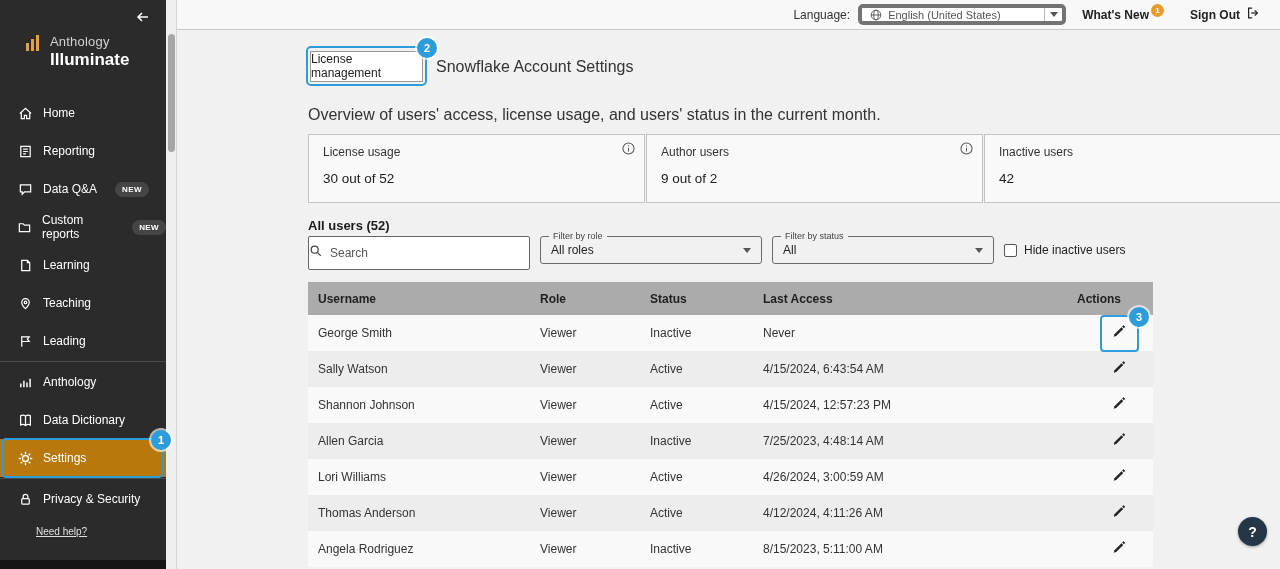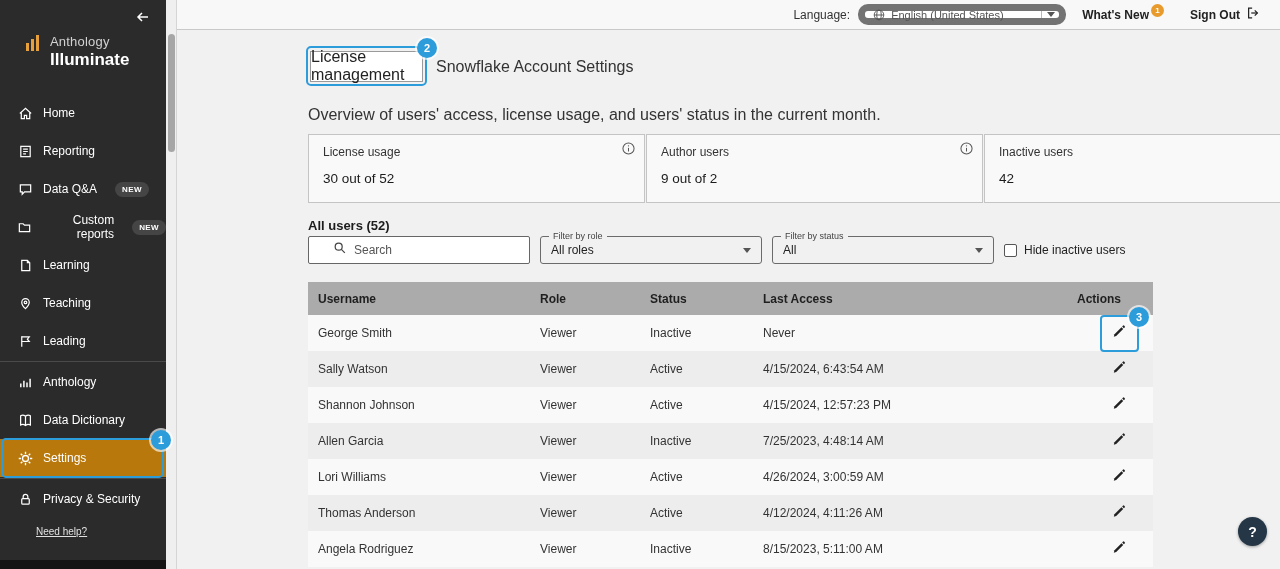--- a/index.html
+++ b/index.html
@@ -35,7 +35,7 @@
             border-bottom:1px solid #c9c9c9; display:flex; align-items:center; justify-content:flex-end;
             padding-right:20px; font-size:12px; color:#333; z-index:1; }
   .lang-label { margin-right:8px; }
-  .lang-select { width:208px; height:21px; border:7px solid #737373; background:#fff; border-radius:10px;
+  .lang-select { width:208px; height:21px; border:4px solid #737373; background:#fff; border-radius:5px;
                  display:flex; align-items:center; font-size:11px; color:#555; cursor:pointer; }
   .lang-select .globe { margin:0 6px 0 8px; line-height:0; }
   .lang-select .value { flex:1; white-space:nowrap; overflow:hidden; }

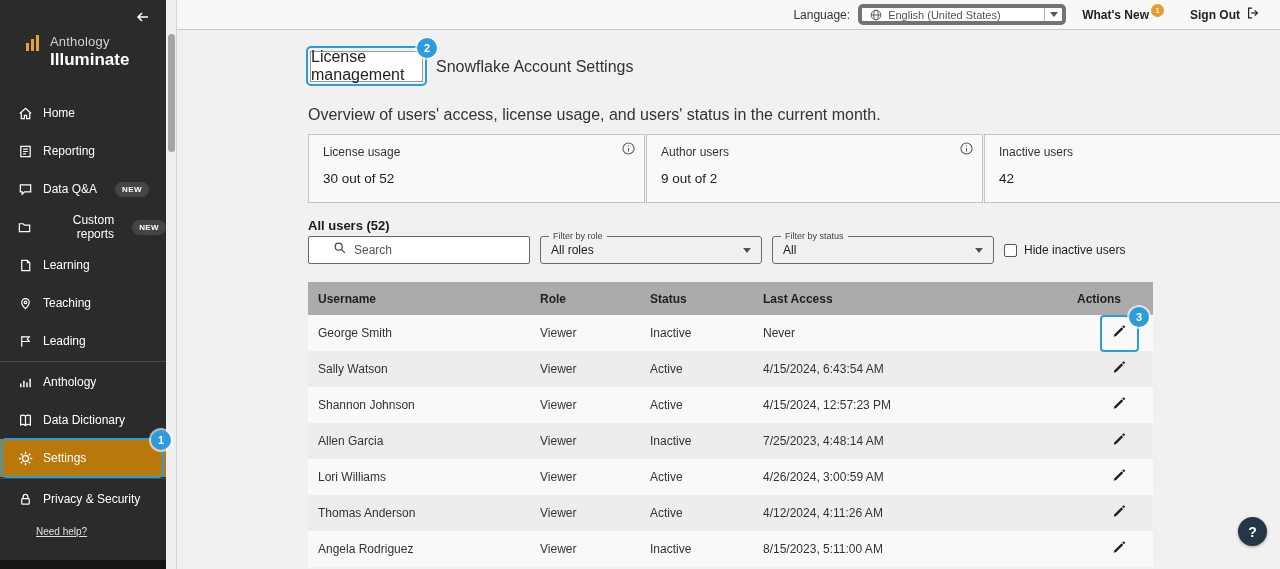--- a/index.html
+++ b/index.html
@@ -58,7 +58,7 @@
                     border:2px solid var(--annotation-blue,#2D9CDB); border-radius:5px;
                     display:flex; align-items:center; justify-content:center; }
   .tab-active { width:113px; height:31px; background:#fff; border:1px solid #9a9a9a;
-                display:flex; align-items:center; justify-content:center; font-size:16px; color:#222; cursor:pointer; }
+                display:flex; align-items:center; justify-content:center; font-size:12px; color:#222; cursor:pointer; }
   .tab-inactive { position:absolute; left:259px; top:21px; height:31px; line-height:31px;
                   font-size:16px; color:#333; cursor:pointer; }
 

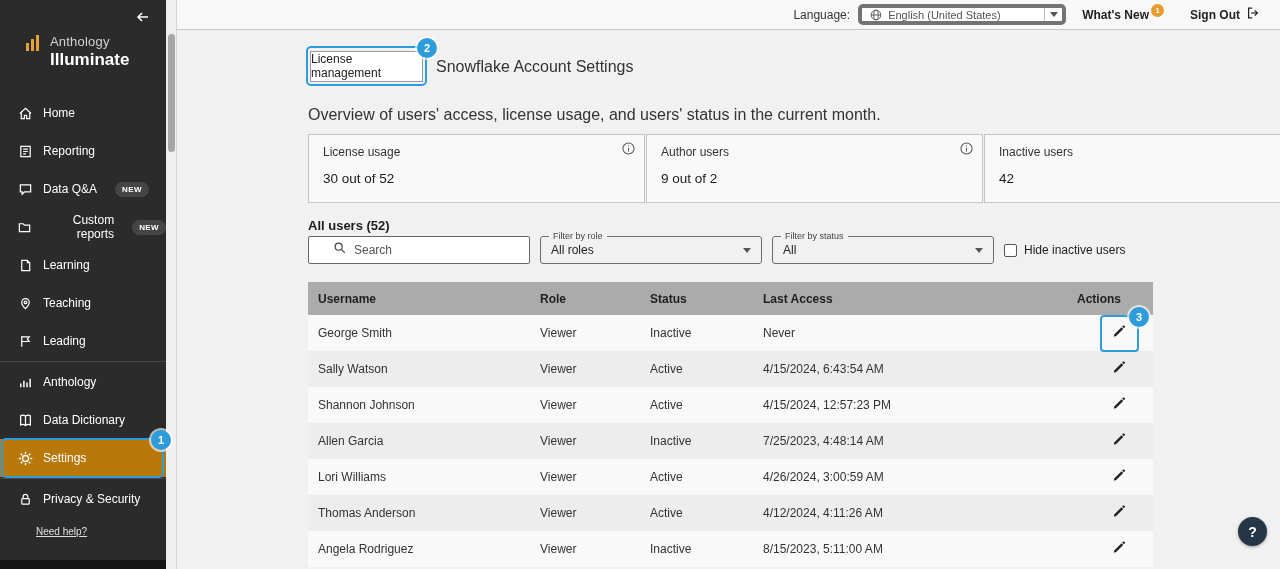--- a/index.html
+++ b/index.html
@@ -14,7 +14,7 @@
   .brand { position:absolute; top:34px; left:26px; display:flex; gap:9px; align-items:flex-start; }
   .brand-text .l1 { color:#d2d2d2; font-size:13px; letter-spacing:.2px; }
   .brand-text .l2 { color:#fff; font-size:17px; font-weight:bold; margin-top:1px; }
-  .nav { position:absolute; top:94px; left:0; width:100%;text-align:right; }
+  .nav { position:absolute; top:94px; left:0; width:100%; }
   .nav-item { height:38px; display:flex; align-items:center; padding-left:17px; gap:10px; font-size:12px; cursor:pointer; }
   .nav-item .icon { width:16px; display:flex; justify-content:center; line-height:0; }
   .nav-item.active { background:var(--settings-active,#B8780C); }

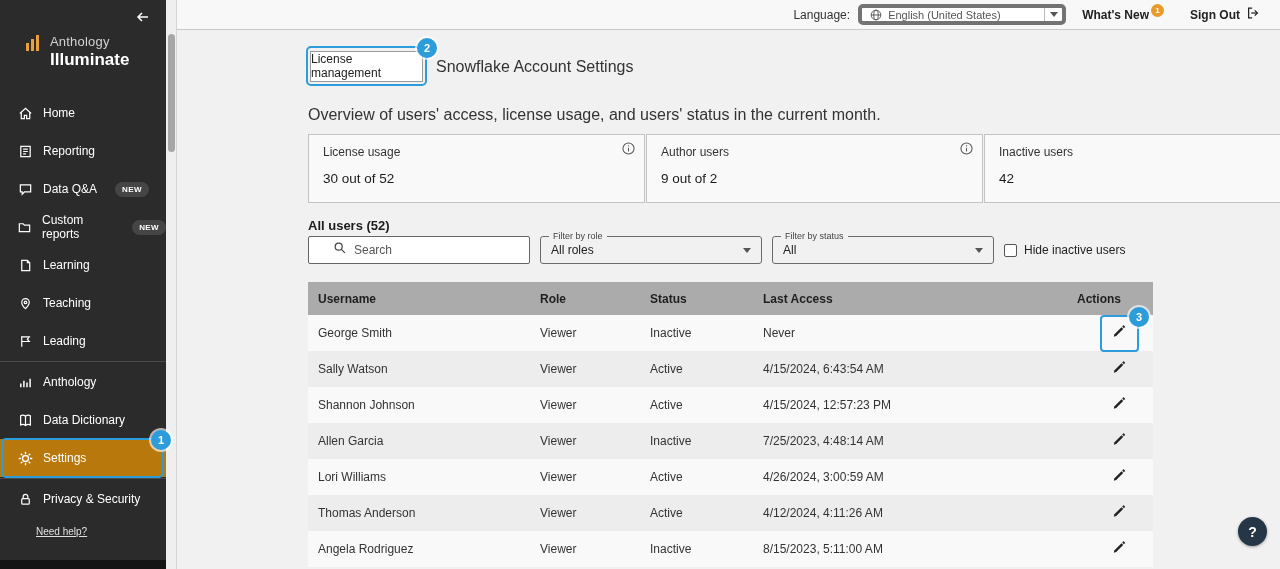--- a/index.html
+++ b/index.html
@@ -73,8 +73,8 @@
   .all-users { position:absolute; left:131px; top:188px; font-size:13px; font-weight:bold; color:#1c1c1c; }
 
   .filters { position:absolute; left:0; top:206px; width:100%; height:29px; }
-  .search-box { position:absolute; left:131px; top:0; width:222px; height:28px; background:#fff;
-                border:1px solid #666; border-radius:2px; display:flex; align-items:center; padding:0 24px; gap:7px; }
+  .search-box { position:absolute; left:131px; top:0; width:222px; height:34px; background:#fff;
+                border:1px solid #666; border-radius:2px; display:flex; align-items:center; padding:0 0; gap:7px; }
   .search-box input { border:none; outline:none; background:transparent; font-size:12px; width:100%;
                       color:#333; font-family:"Liberation Sans", sans-serif; }
   .search-box input::placeholder { color:#555; }

